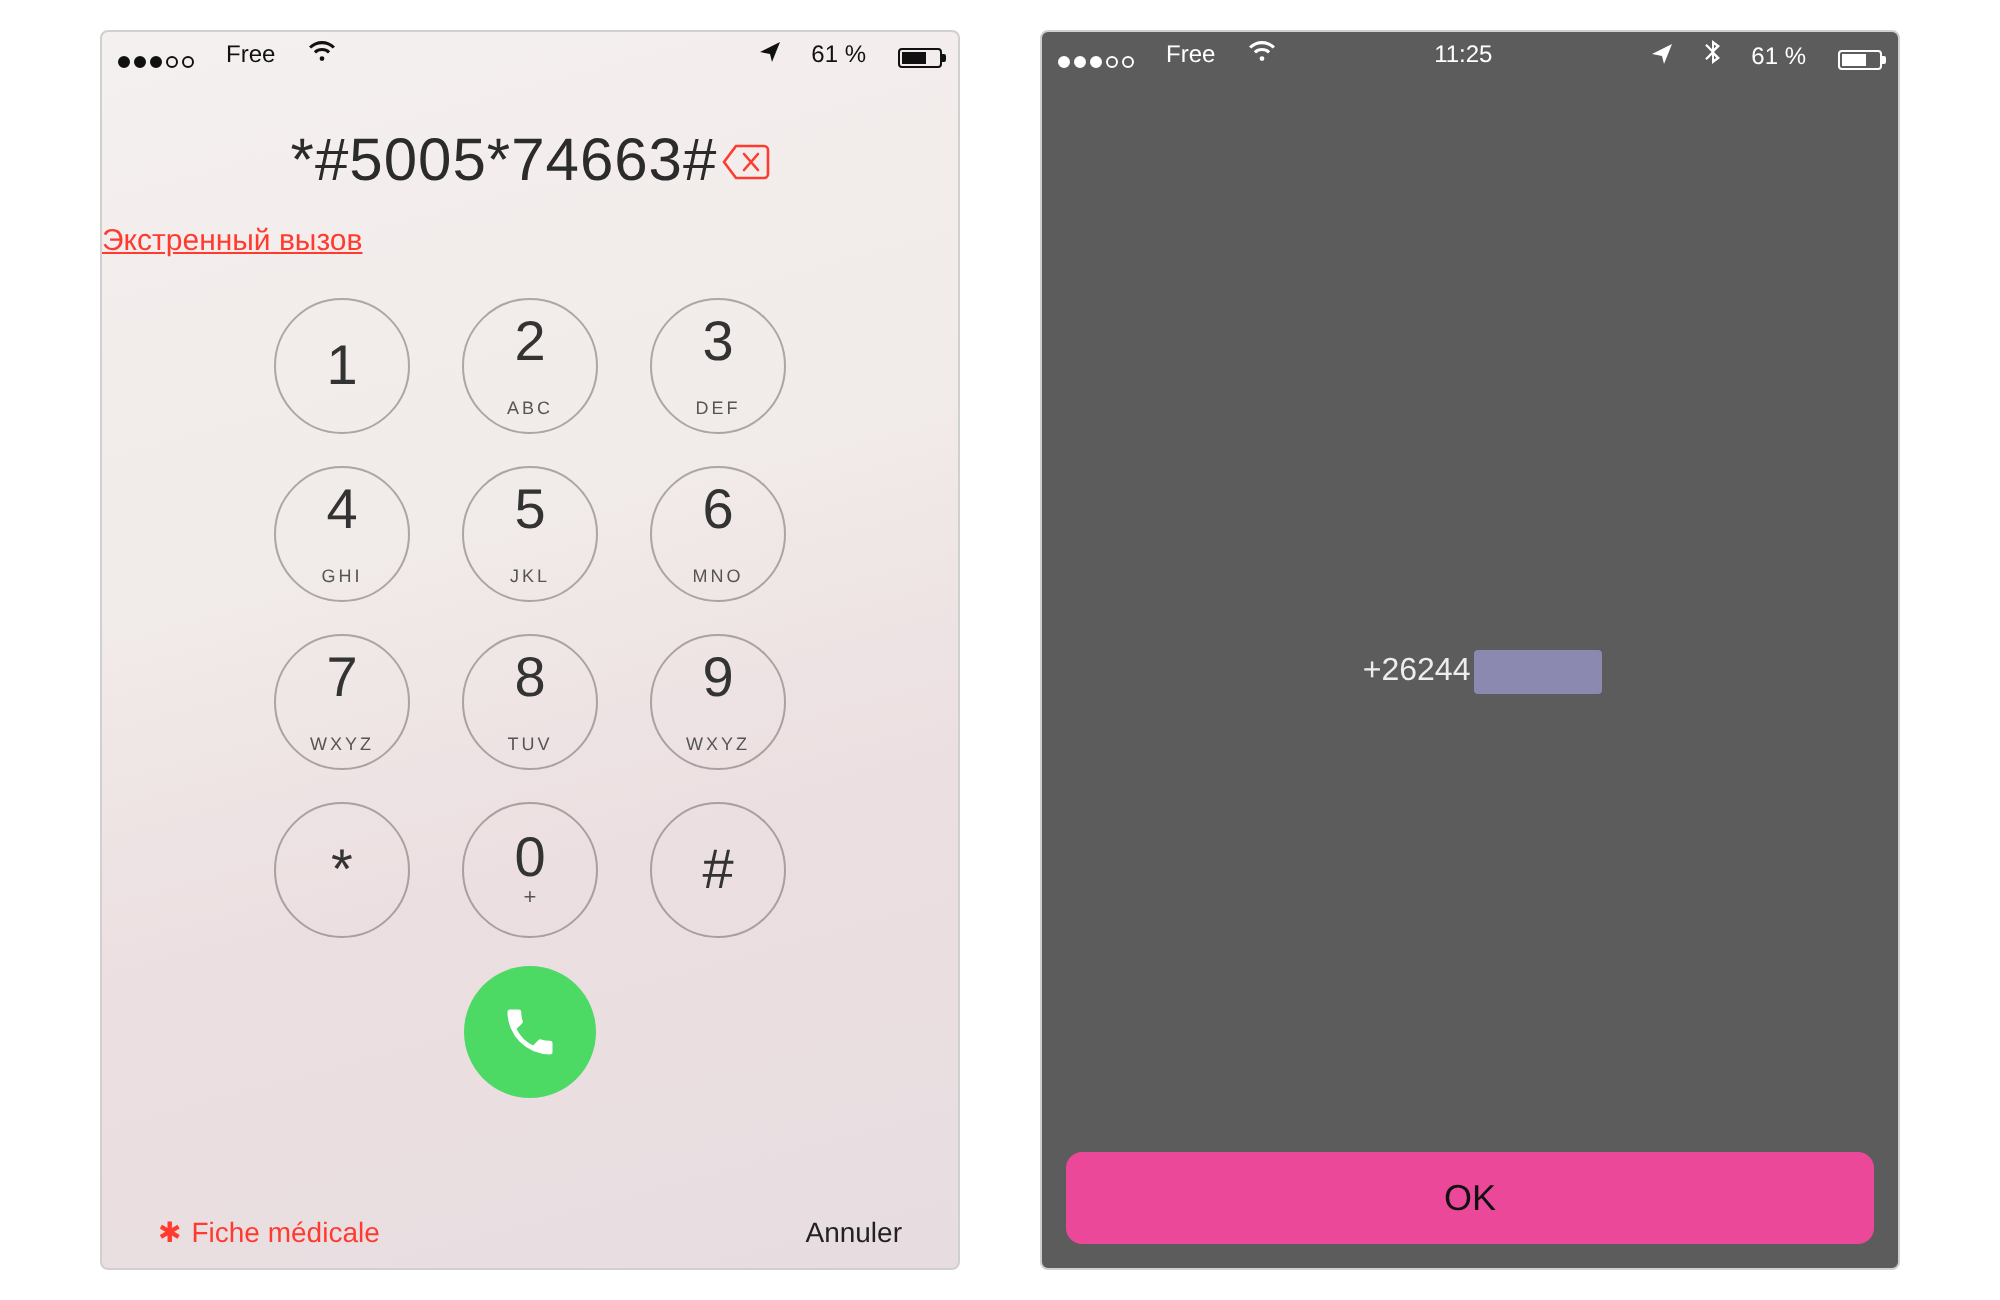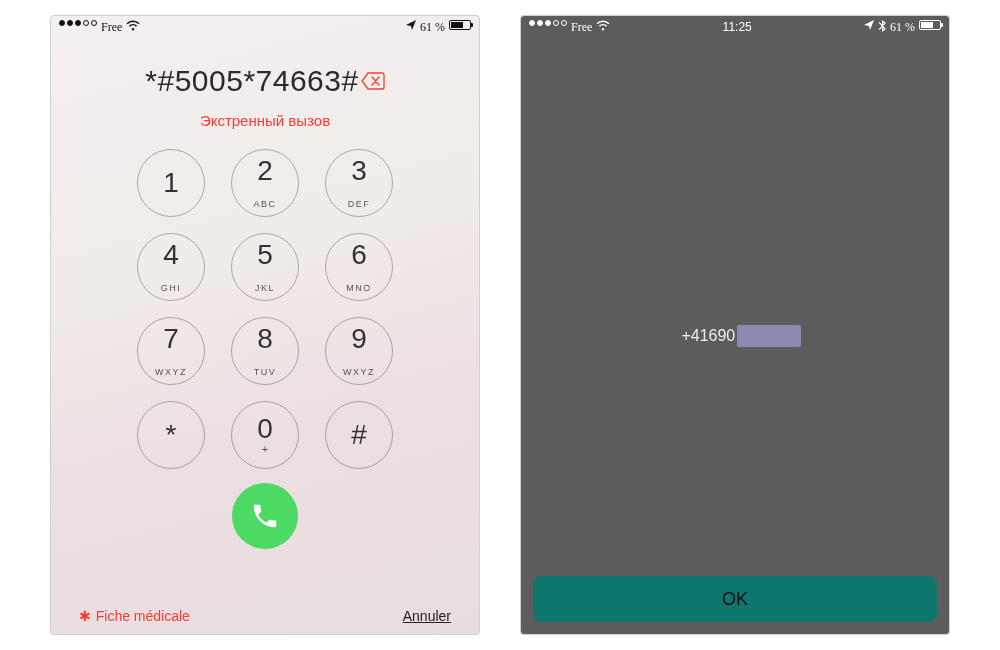--- a/index.html
+++ b/index.html
@@ -36,7 +36,7 @@
     font-size: 12px;
     font-weight: 500;
   }
-  .status-left, .status-right { display: flex; align-items: flex-start; gap: 4px; font-family: Liberation Serif, serif; }
+  .status-left, .status-right { display: flex; align-items: flex-end; gap: 16px; }
   .status-bar.dark { color: #111; }
   .status-bar.light { color: #fff; }
   .sig-dots { display: flex; gap: 2px; align-items: center; }

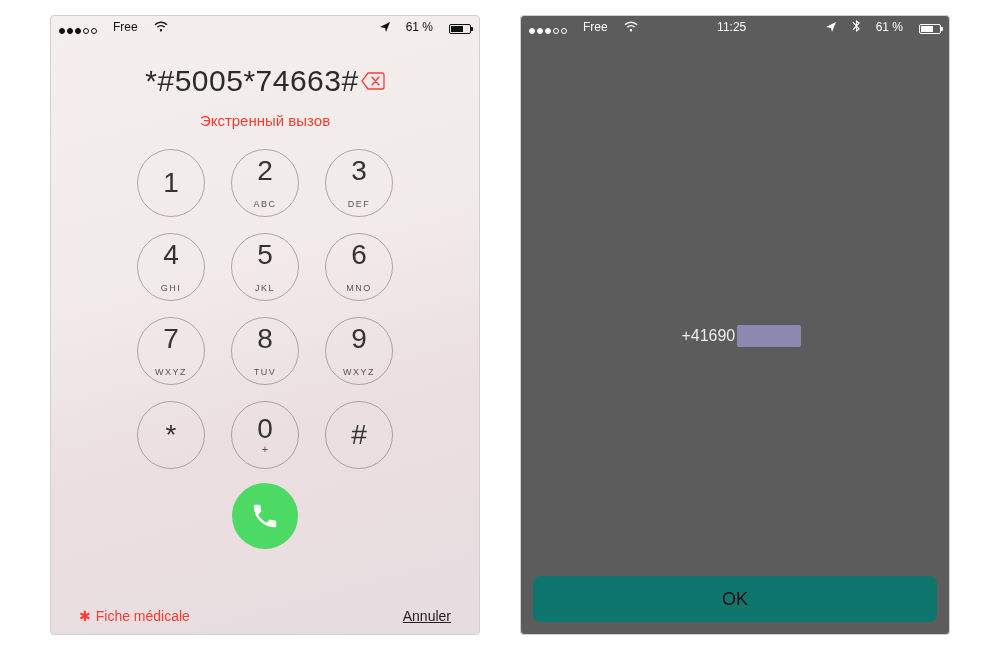--- a/index.html
+++ b/index.html
@@ -78,11 +78,12 @@
   }
   .delete-btn svg { width: 24px; height: 18px; }
   .emergency-label {
-    text-align: center;
+    text-align: left;
     color: #ff3b30;
     font-size: 15px;
     margin-top: 14px;
     font-weight: 400;
+    text-decoration: underline;
   }
   .keypad {
     margin-top: 20px;

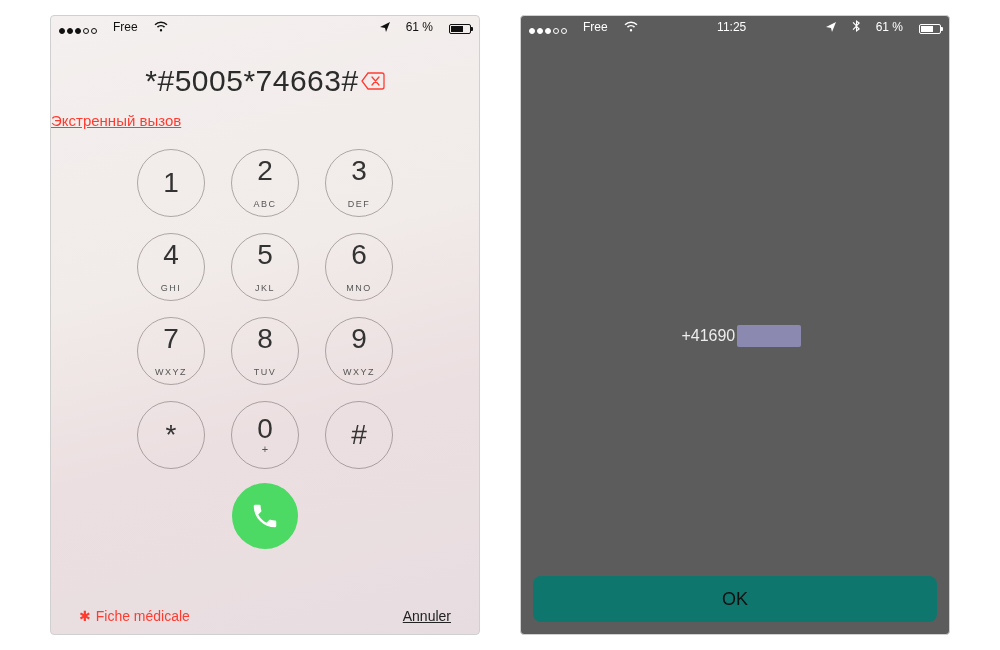--- a/index.html
+++ b/index.html
@@ -315,7 +315,7 @@
 
   <div class="result-body">
     <div class="result-number">
-      <span>+41690</span>&nbsp;&nbsp;&nbsp;&nbsp;&nbsp;&nbsp;&nbsp;&nbsp;&nbsp;&nbsp;<span>7</span>
+      <span>+26244</span>&nbsp;&nbsp;&nbsp;&nbsp;&nbsp;&nbsp;&nbsp;&nbsp;&nbsp;&nbsp;<span>7</span>
       <span class="blur-box"></span>
     </div>
   </div>

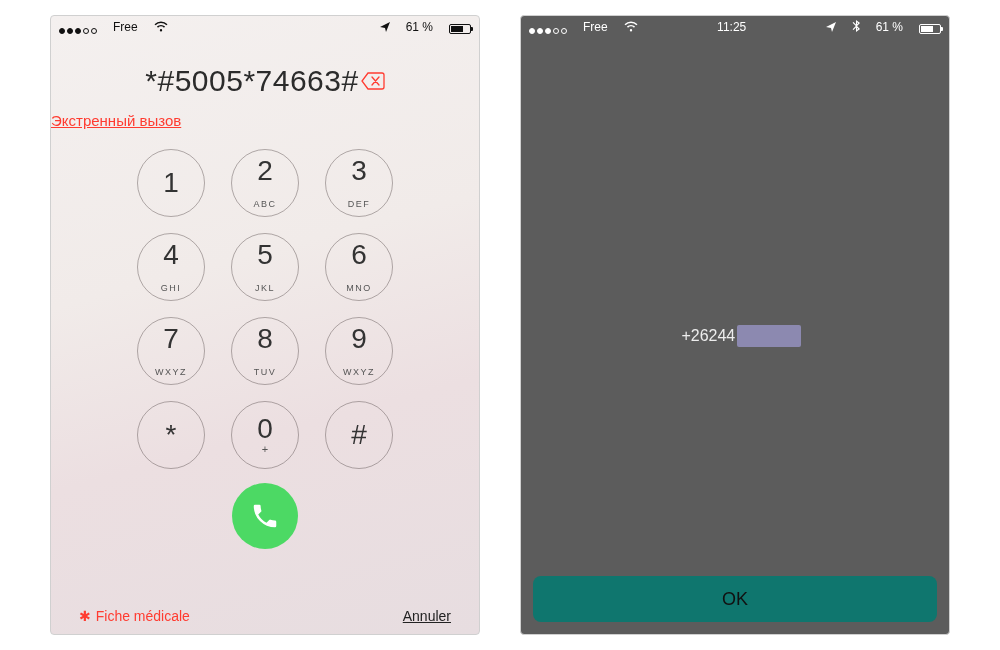--- a/index.html
+++ b/index.html
@@ -159,7 +159,7 @@
     position: absolute;
     bottom: 12px; left: 12px; right: 12px;
     height: 46px;
-    background: #0f766e;
+    background: #ec4899;
     color: #111;
     border-radius: 8px;
     display: flex;

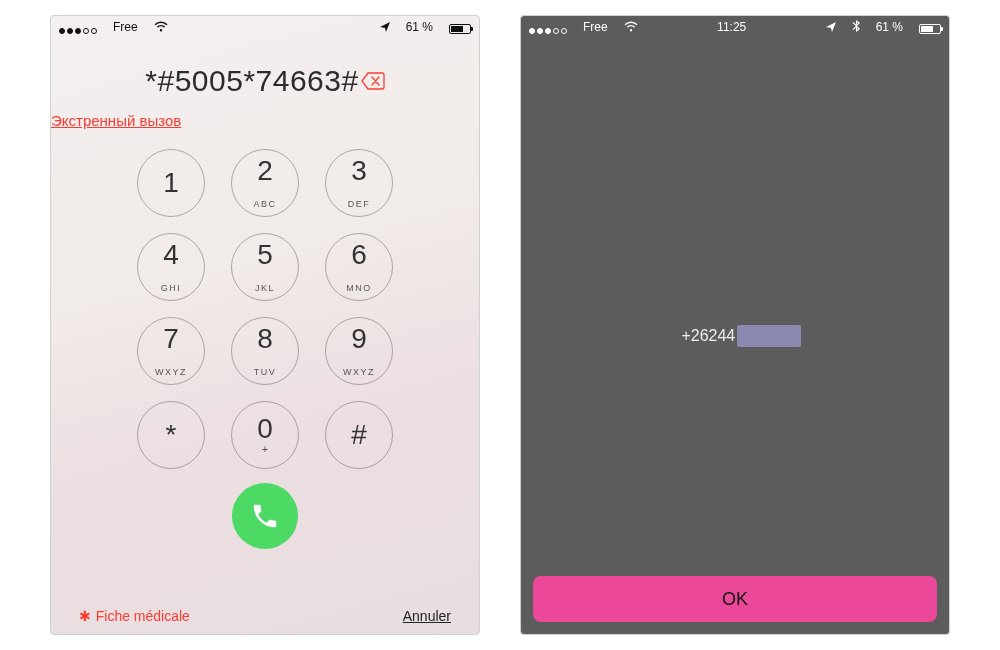--- a/index.html
+++ b/index.html
@@ -127,7 +127,7 @@
   }
   .med-link { color: #ff3b30; display: flex; align-items: center; gap: 5px; }
   .med-star { font-size: 14px; color: #ff3b30; }
-  .cancel-link { color: #222; text-decoration: underline; }
+  .cancel-link { color: #222; }
   
   .result {
     background: #5c5c5c;

